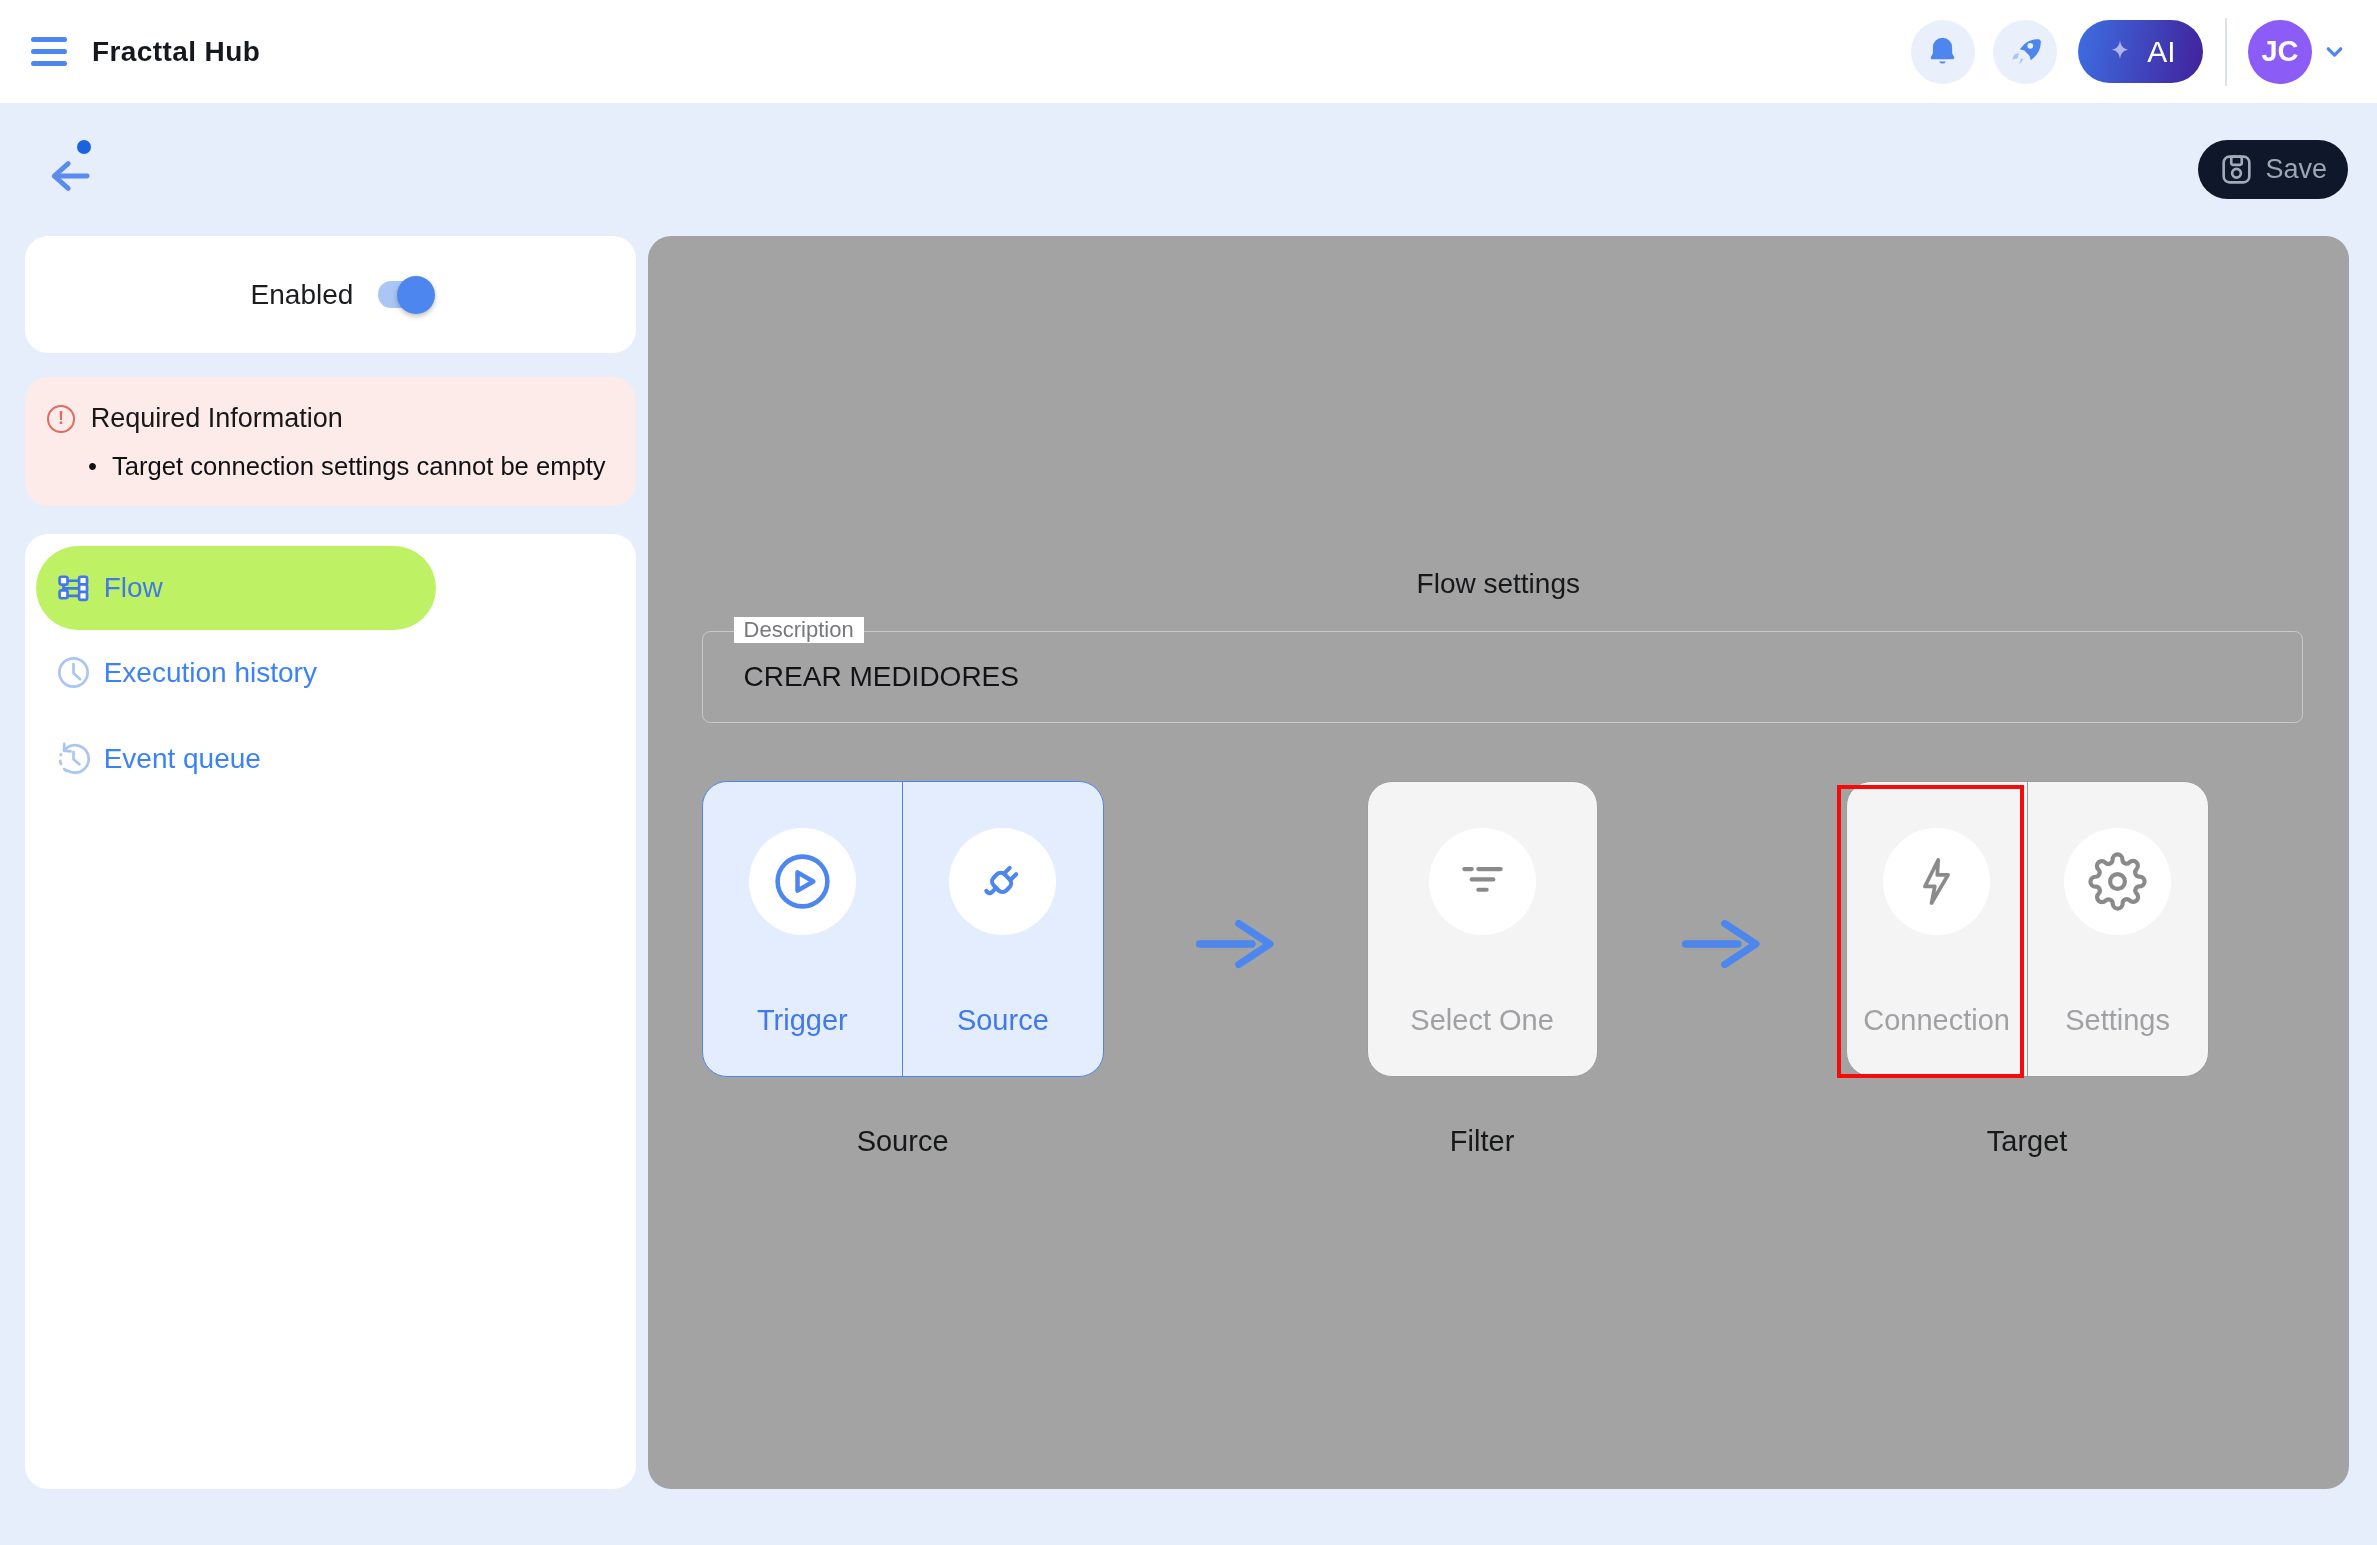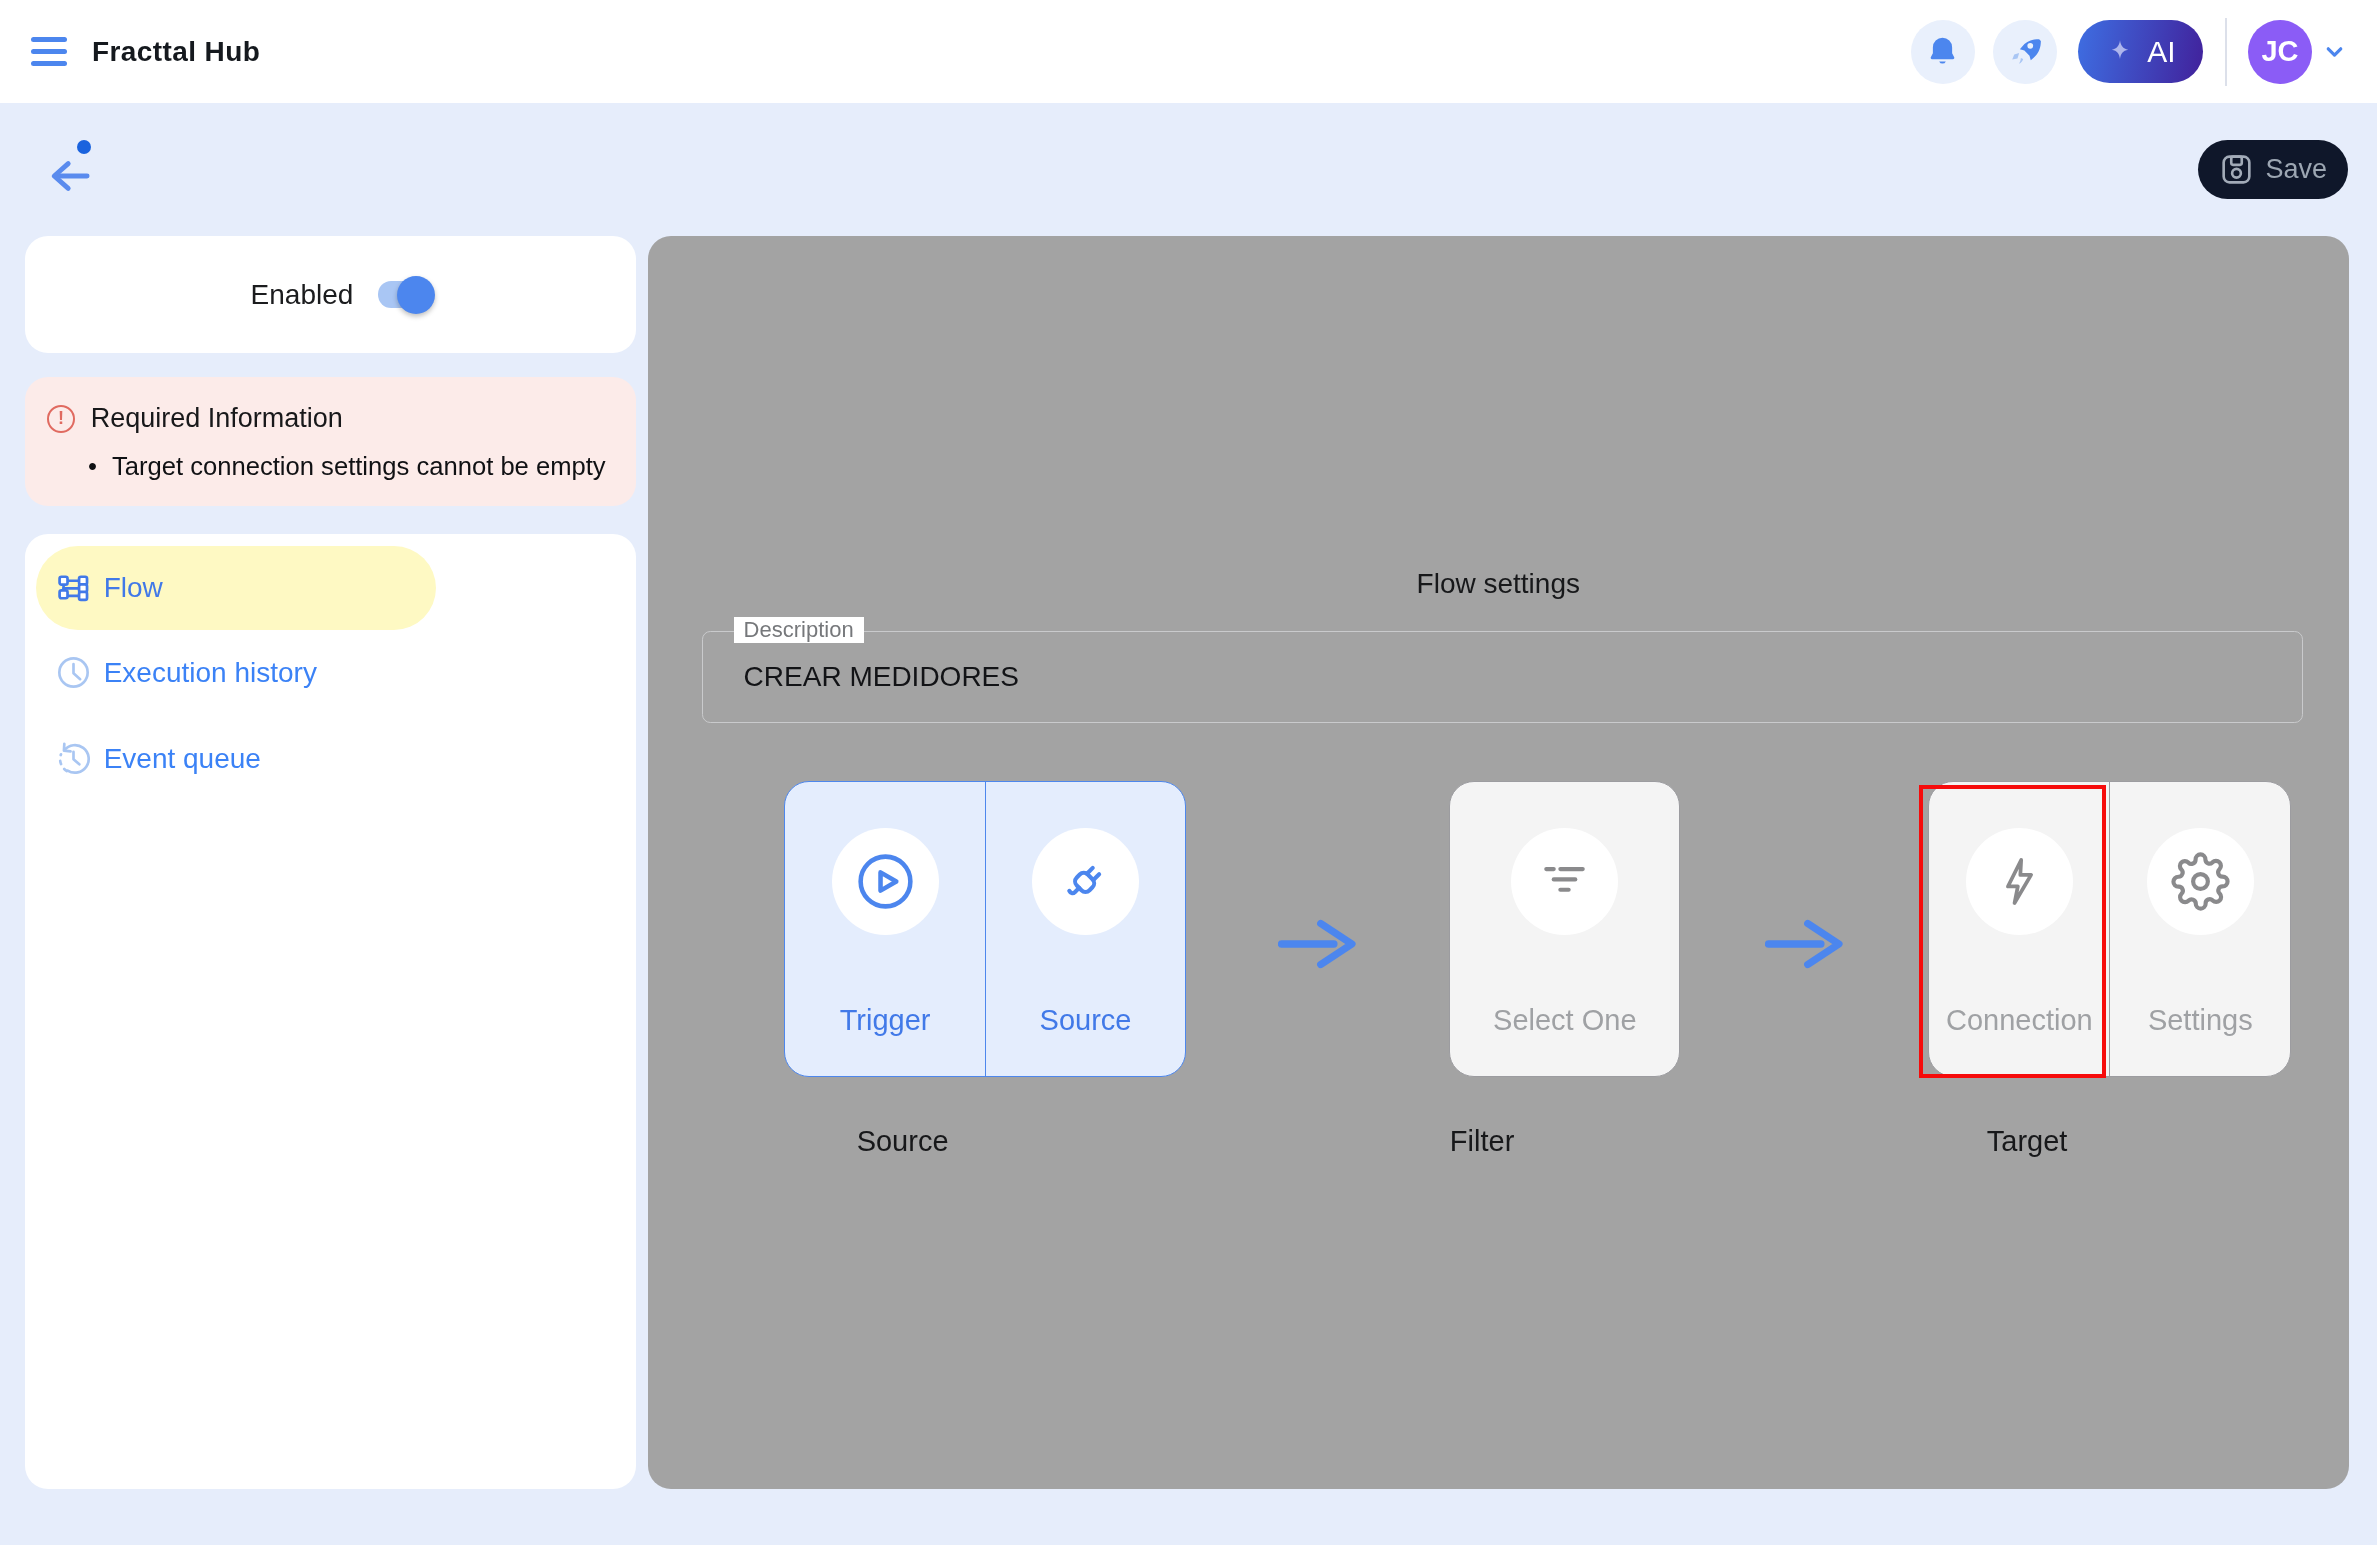--- a/index.html
+++ b/index.html
@@ -70,7 +70,7 @@
   .alert-row2 { margin-top: 18px; margin-left: 41px; display: flex; gap: 15px; font-size: 25.6px; color: #101114; }
   .nav-card { margin-top: 28px; flex: 1; padding: 11.6px 10.7px; display: flex; flex-direction: column; }
   .nav-pill {
-    width: 400px; height: 84px; border-radius: 42px; background: #fef9c3;
+    width: 400px; height: 84px; border-radius: 42px; background: #bef264;
     display: flex; align-items: center; padding-left: 20.6px; gap: 12.4px; cursor: pointer;
   }
   .nav-pill .nav-label { font-size: 28px; color: #4179E8; }

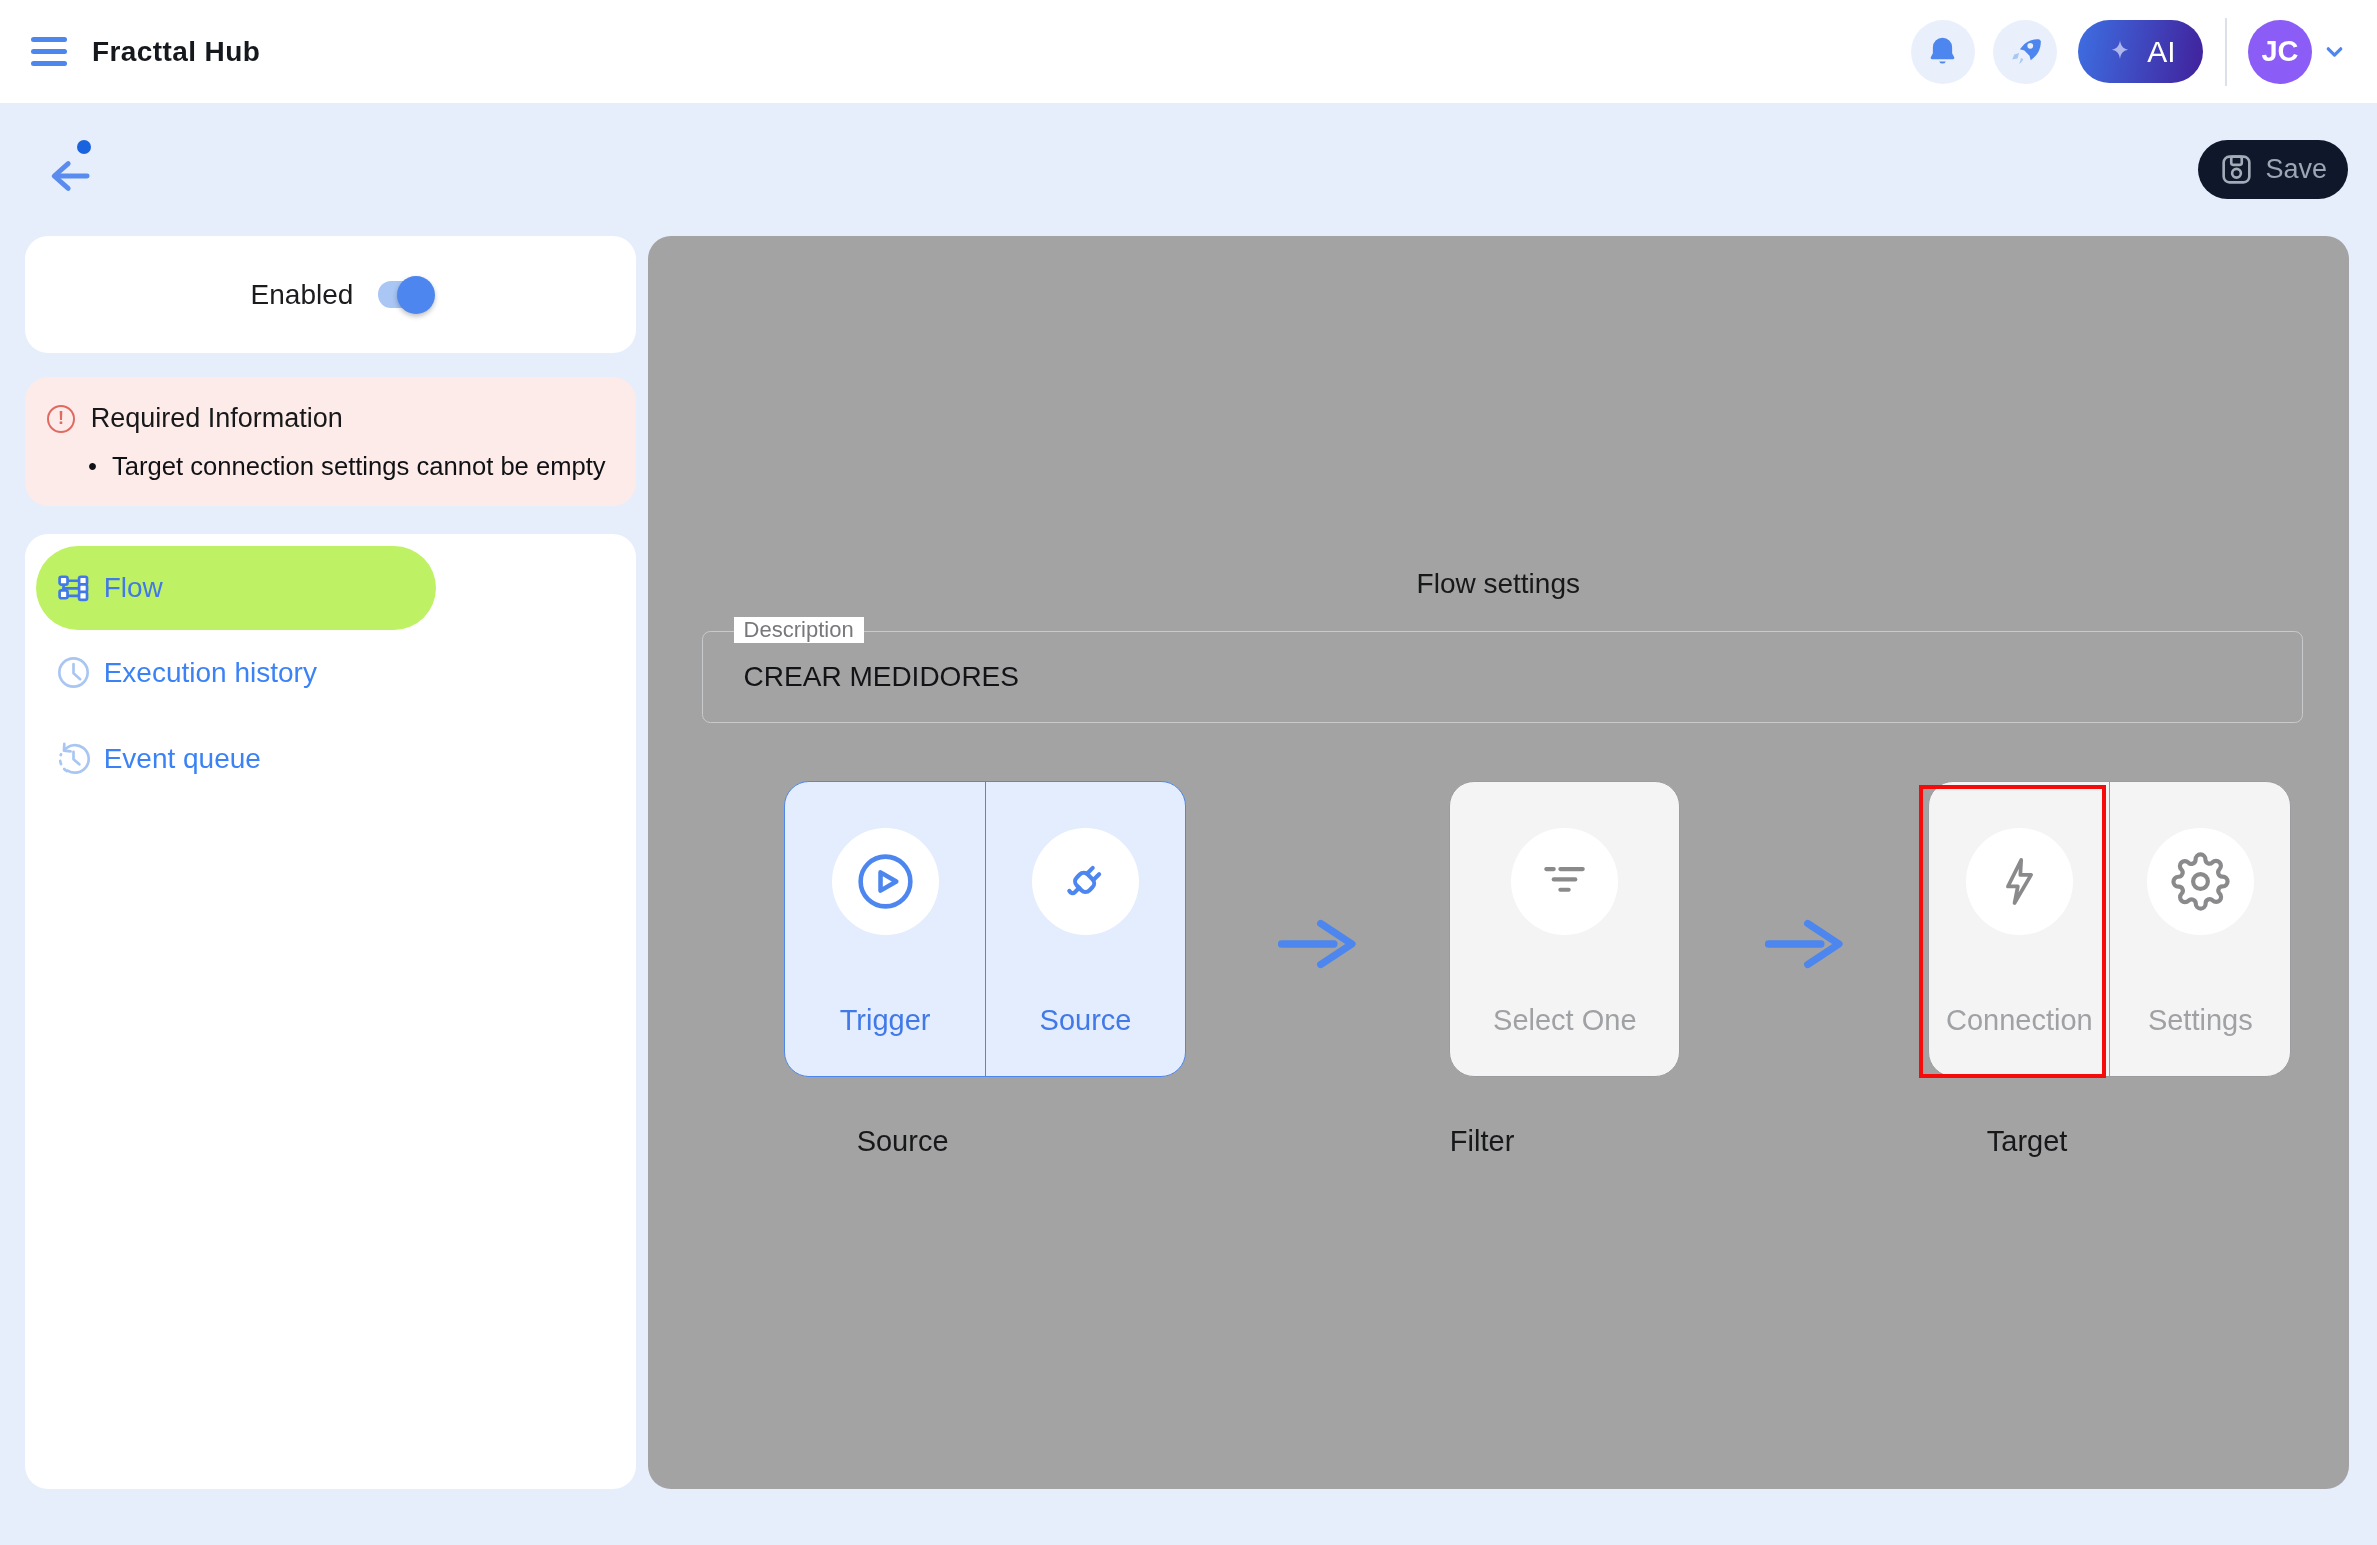--- a/index.html
+++ b/index.html
@@ -91,7 +91,7 @@
     position: absolute; top: -15px; left: 31px; background: #fff; padding: 0 10px;
     font-size: 22px; color: #76787B;
   }
-  .flow-row { margin-top: 58px; display: flex; padding-left: 79px; justify-content: center; }
+  .flow-row { margin-top: 58px; display: flex; padding-left: 54px; }
   .flow-labels { display: flex; padding-left: 54px; margin-top: 48px; font-size: 29px; color: #17181A; }
   .flow-labels div { text-align: center; }
   .grp { height: 296px; border-radius: 25px; display: flex; flex: none; }

